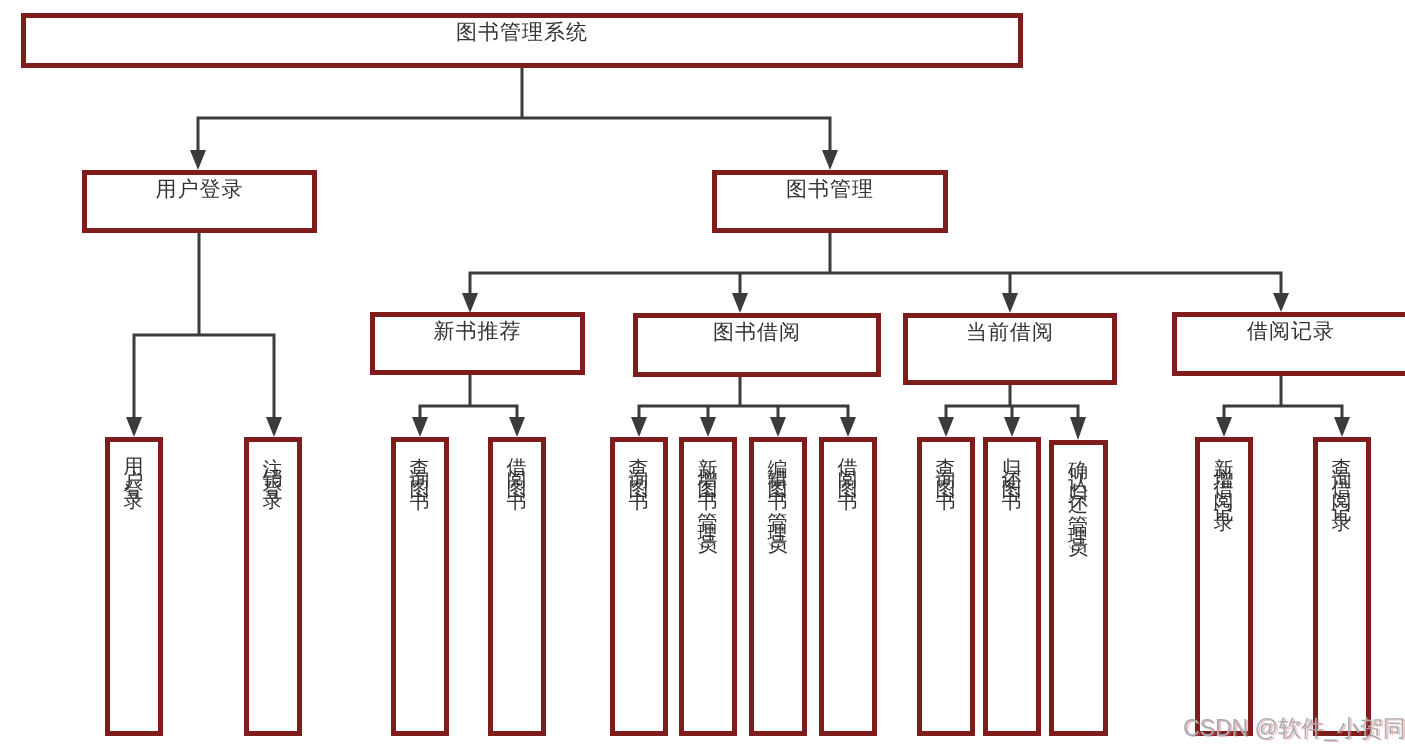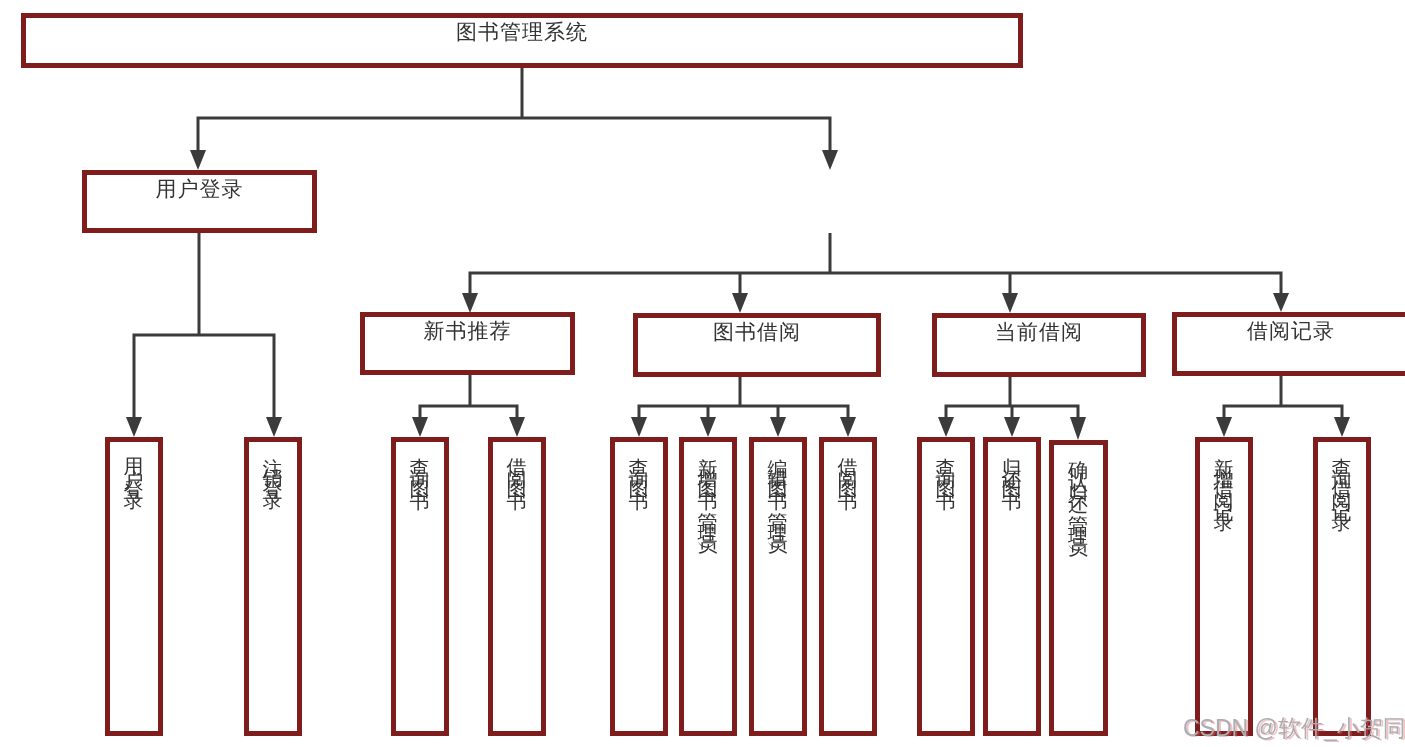--- a/index.html
+++ b/index.html
@@ -100,6 +100,9 @@
   <div class="box h" style="left:82px;top:170px;width:235px;height:63px">
     <span>用户登录</span>
   </div>
+  <div class="box h" style="left:712px;top:170px;width:236px;height:63px">
+    <span>图书管理</span>
+  </div>
 
   <div class="box h" style="left:360px;top:312px;width:215px;height:63px">
     <span>新书推荐</span>

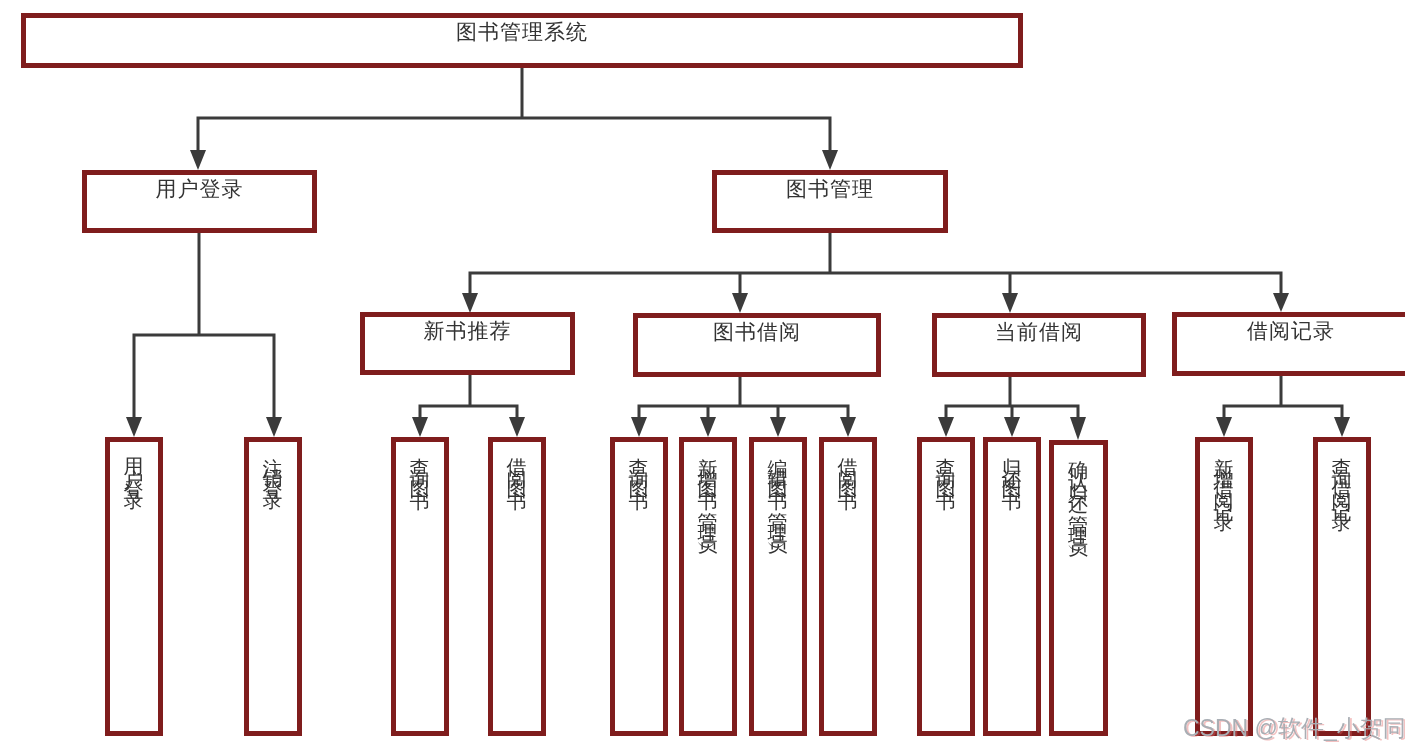--- a/index.html
+++ b/index.html
@@ -104,7 +104,7 @@
     <span>图书管理</span>
   </div>
 
-  <div class="box h" style="left:360px;top:312px;width:215px;height:63px">
+  <div class="box h" style="left:370px;top:312px;width:215px;height:63px">
     <span>新书推荐</span>
   </div>
   <div class="box h" style="left:633px;top:313px;width:248px;height:64px">

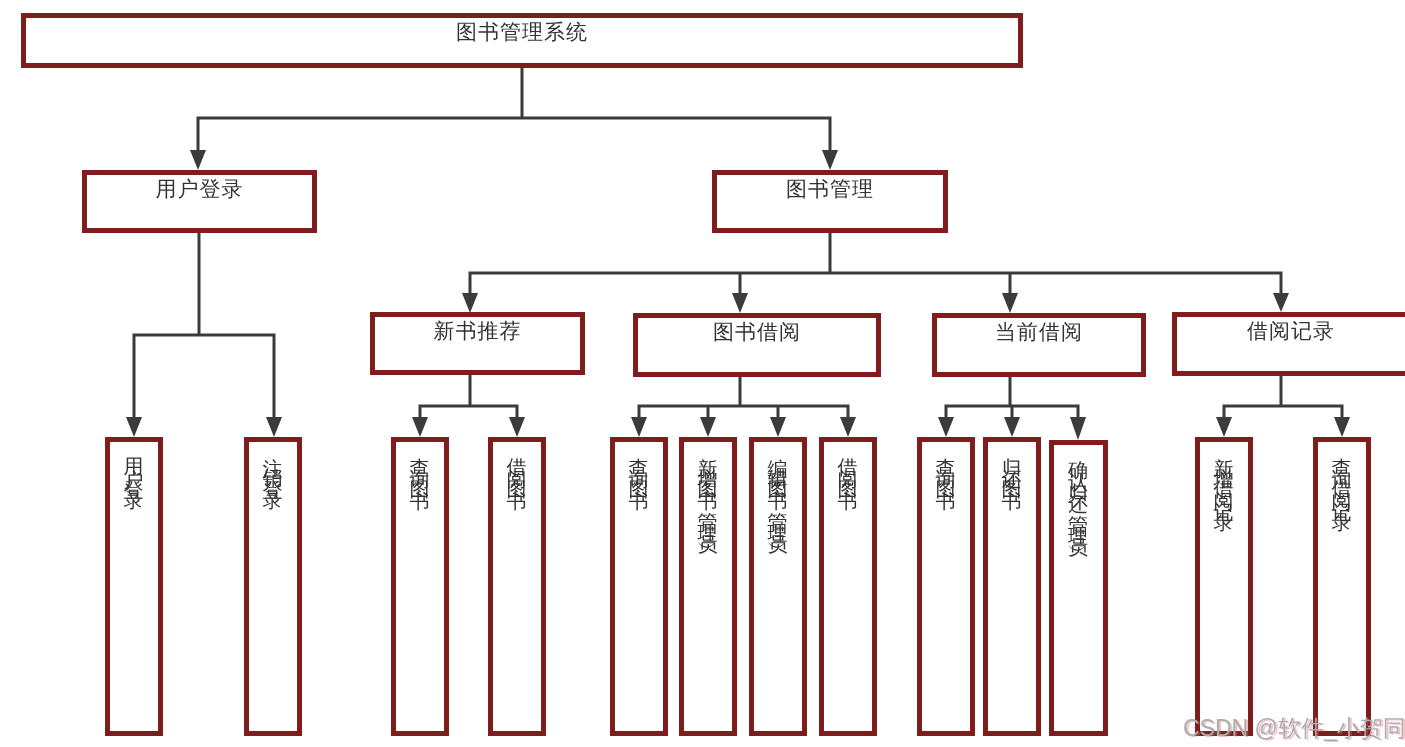--- a/index.html
+++ b/index.html
@@ -110,7 +110,7 @@
   <div class="box h" style="left:633px;top:313px;width:248px;height:64px">
     <span>图书借阅</span>
   </div>
-  <div class="box h" style="left:932px;top:313px;width:214px;height:64px">
+  <div class="box h" style="left:903px;top:313px;width:214px;height:72px">
     <span>当前借阅</span>
   </div>
   <div class="box h" style="left:1172px;top:312px;width:238px;height:64px">

